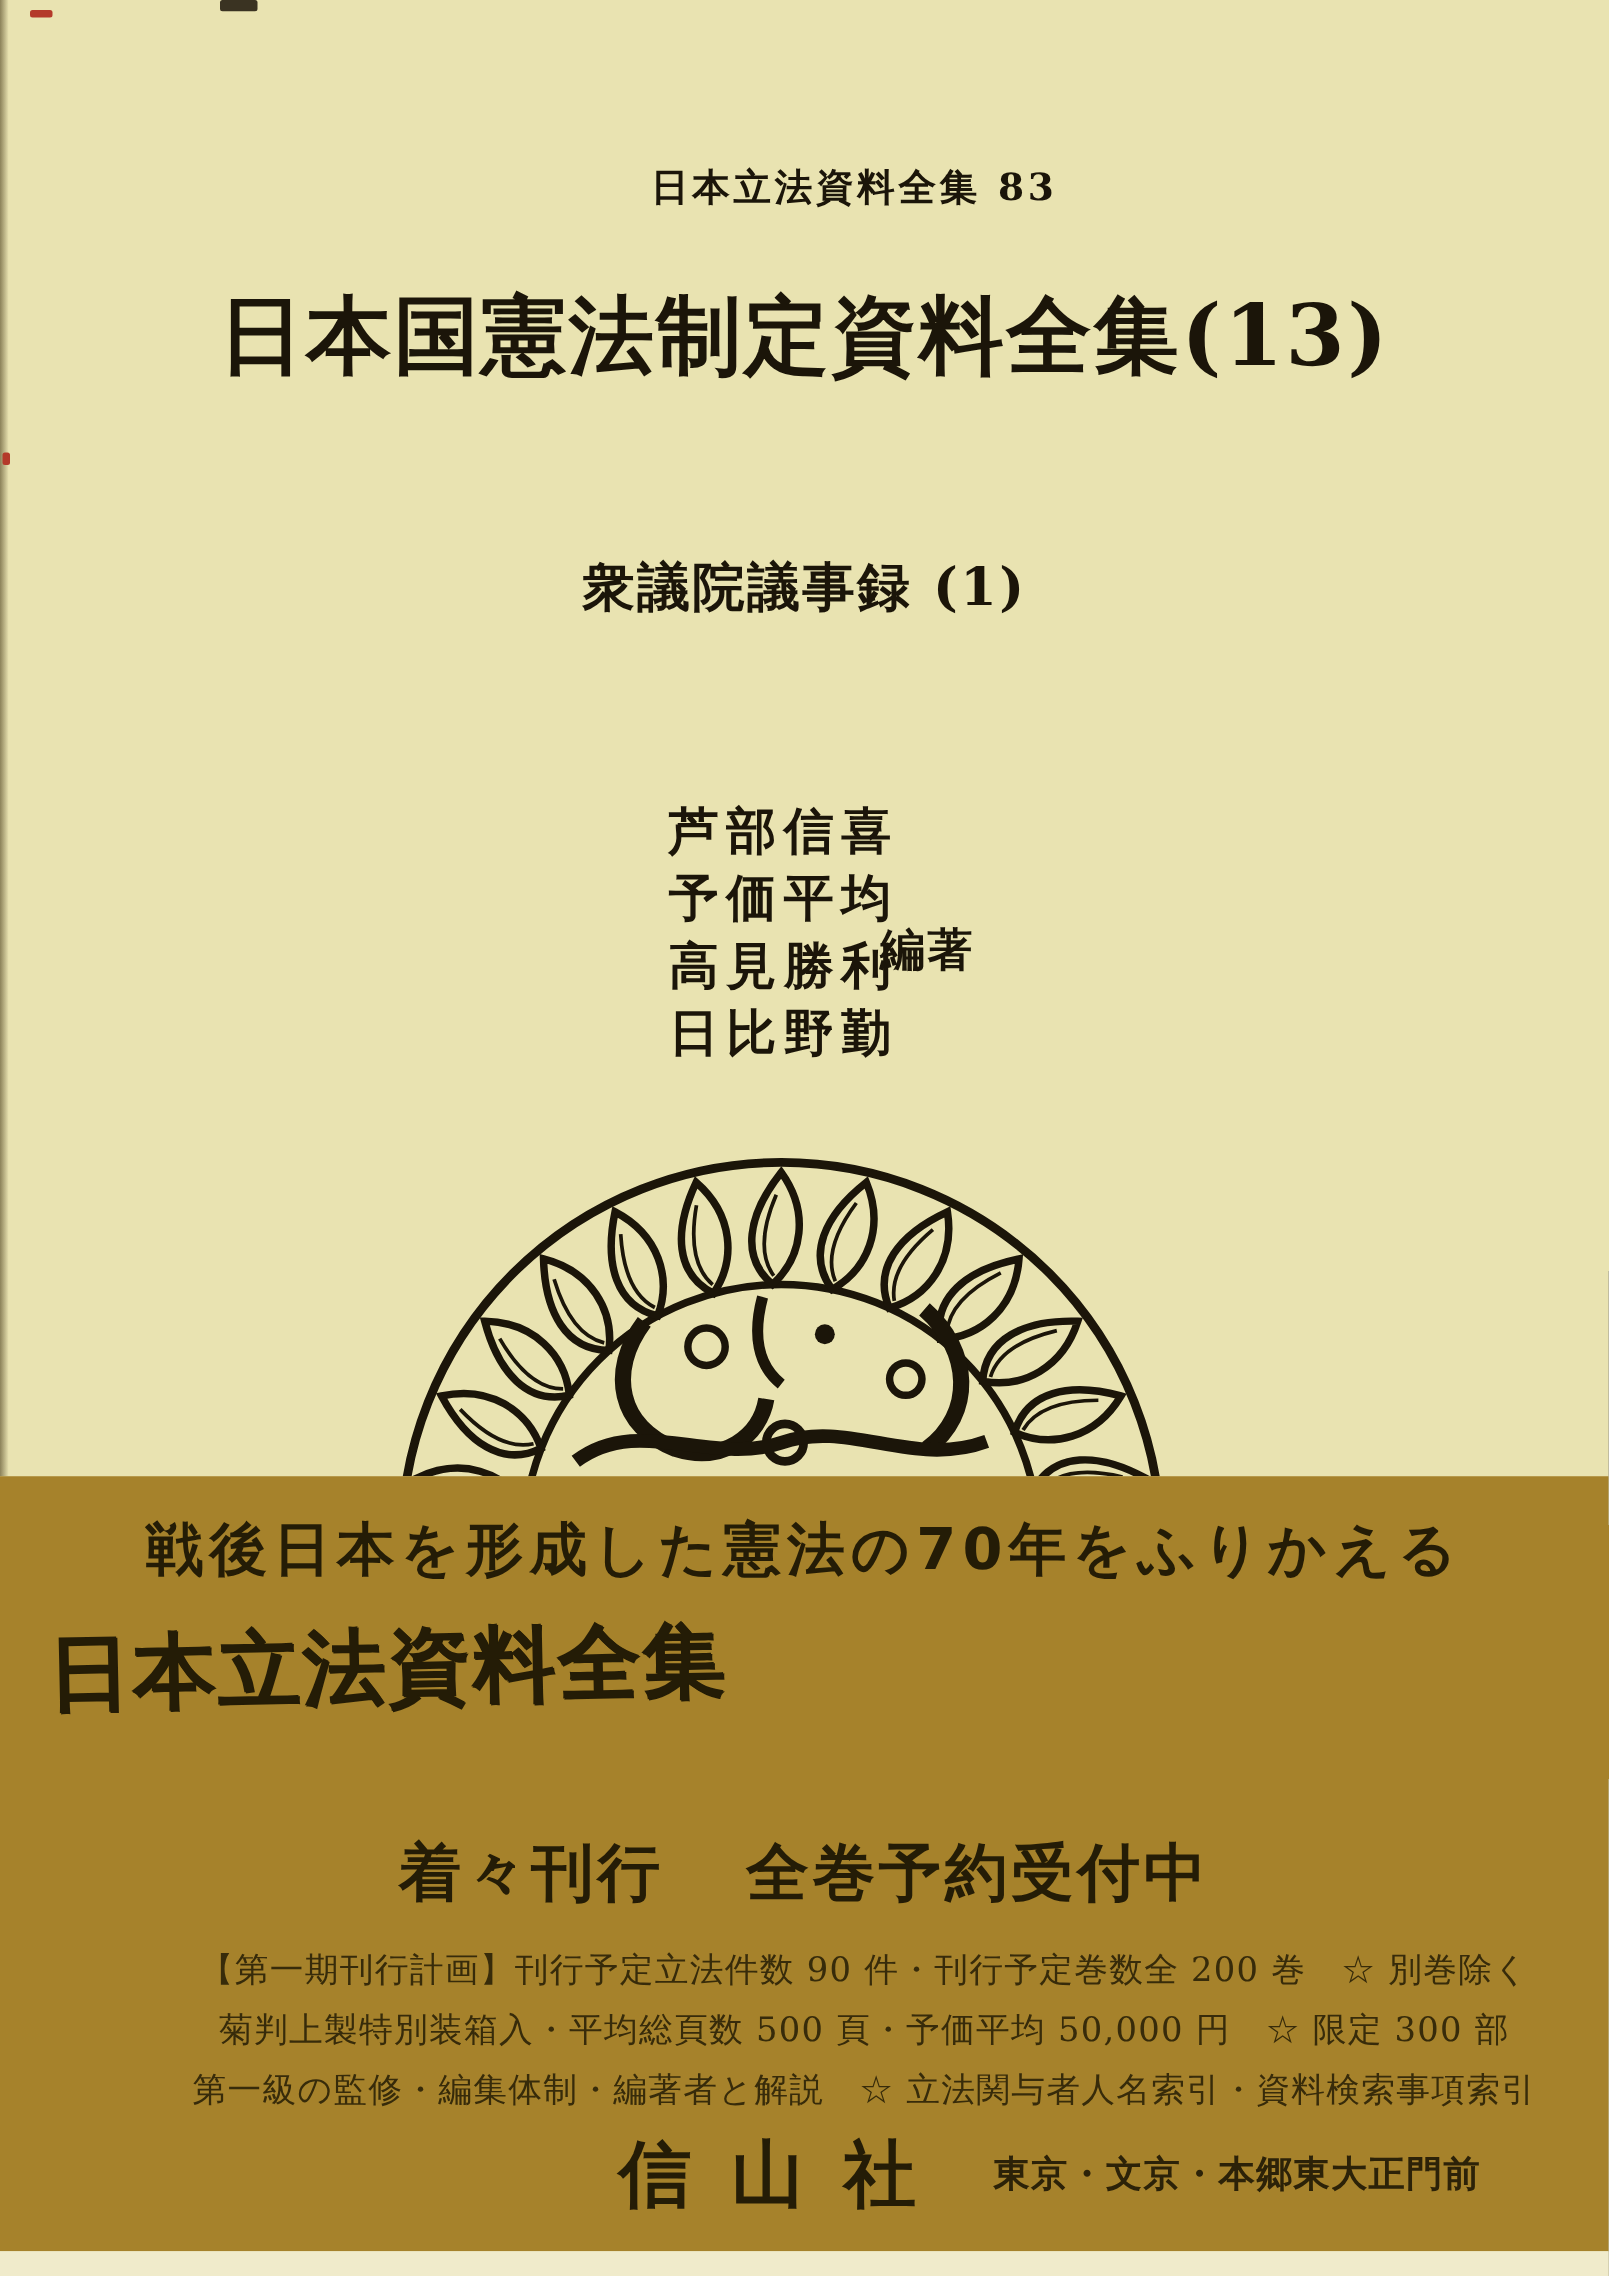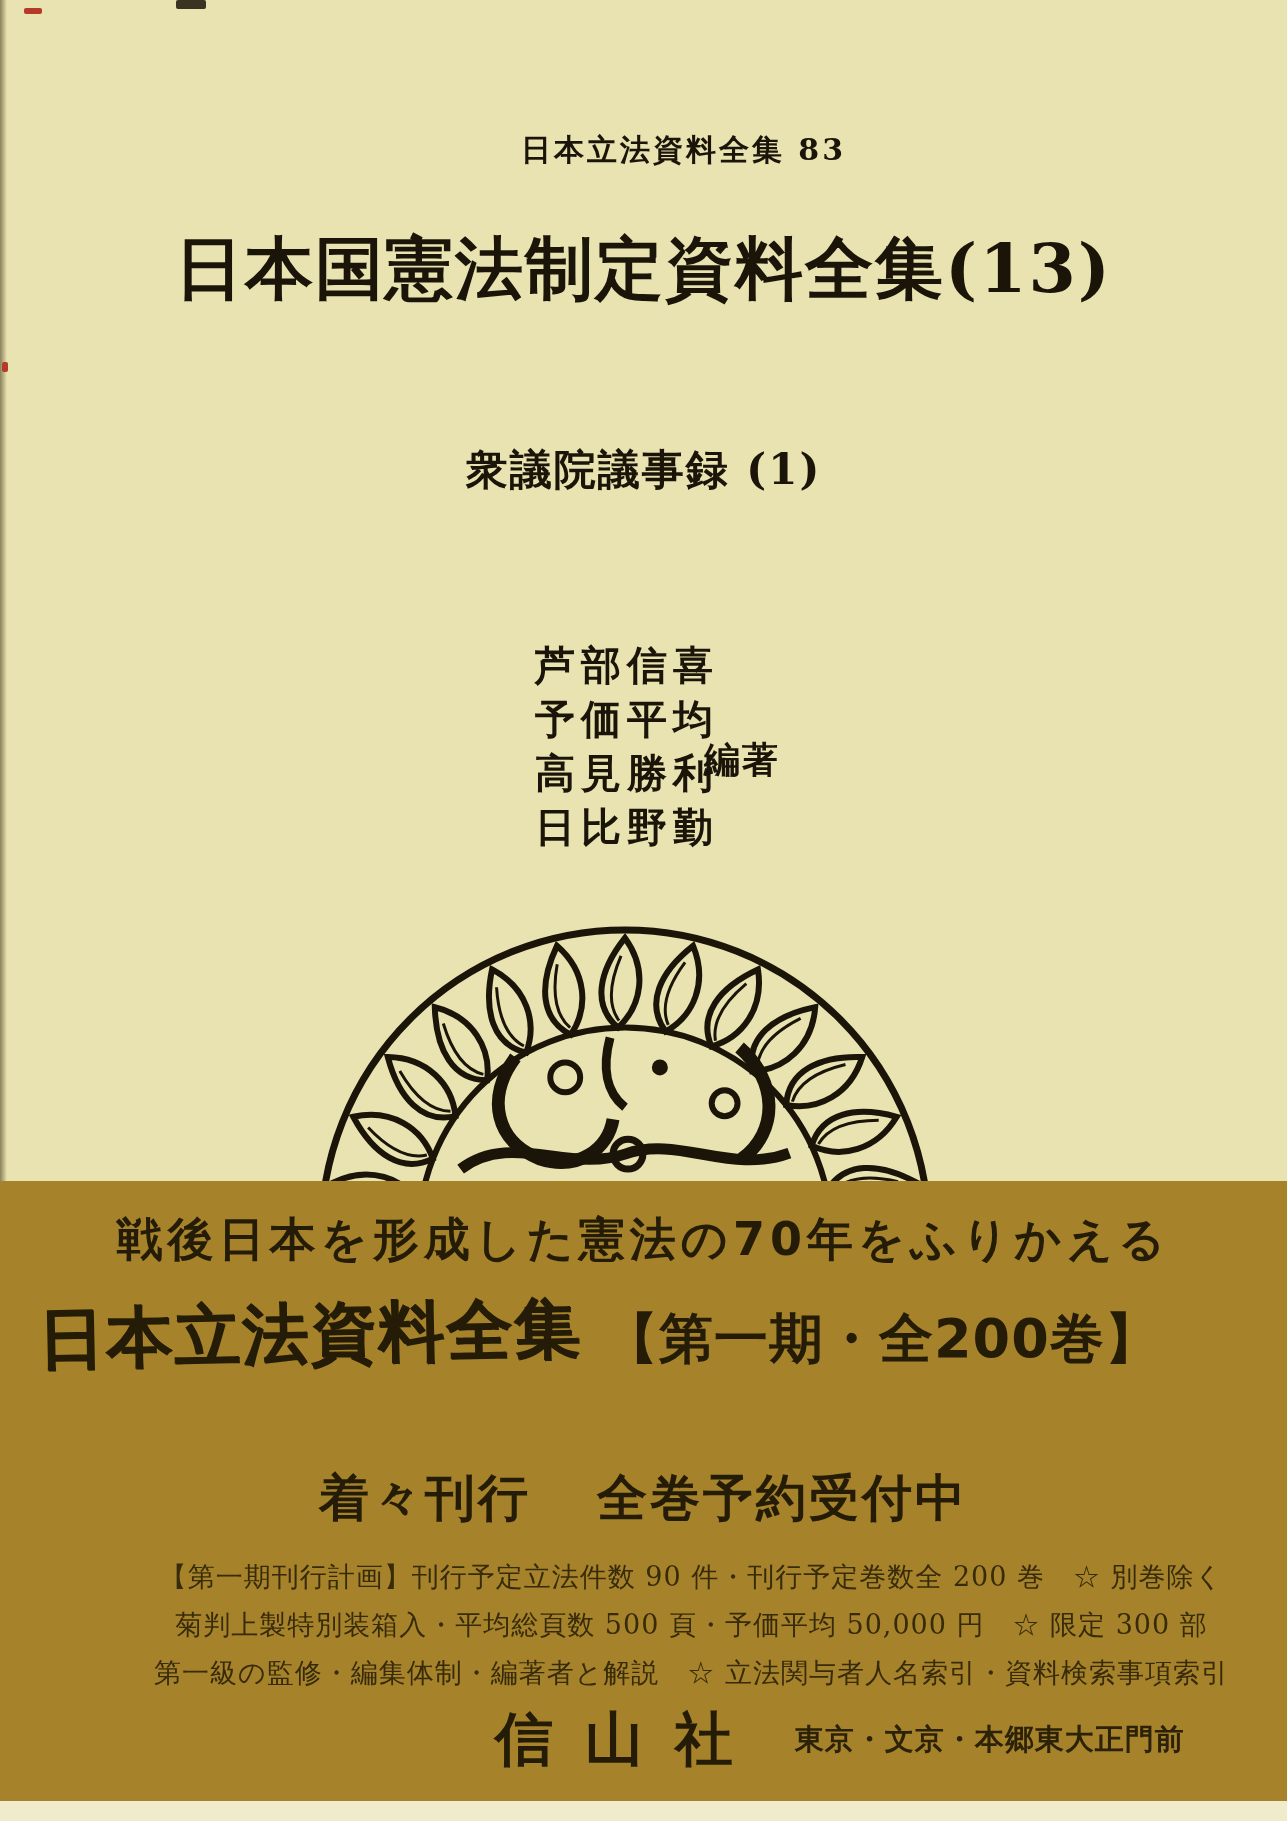--- a/index.html
+++ b/index.html
@@ -154,7 +154,6 @@
 
     <div class="obi-logo-row">
       <span class="obi-logo">日本立法資料全集</span>
-      <span class="obi-edition">【第一期・全200巻】</span>
     </div>
 
     <div class="obi-sales">

